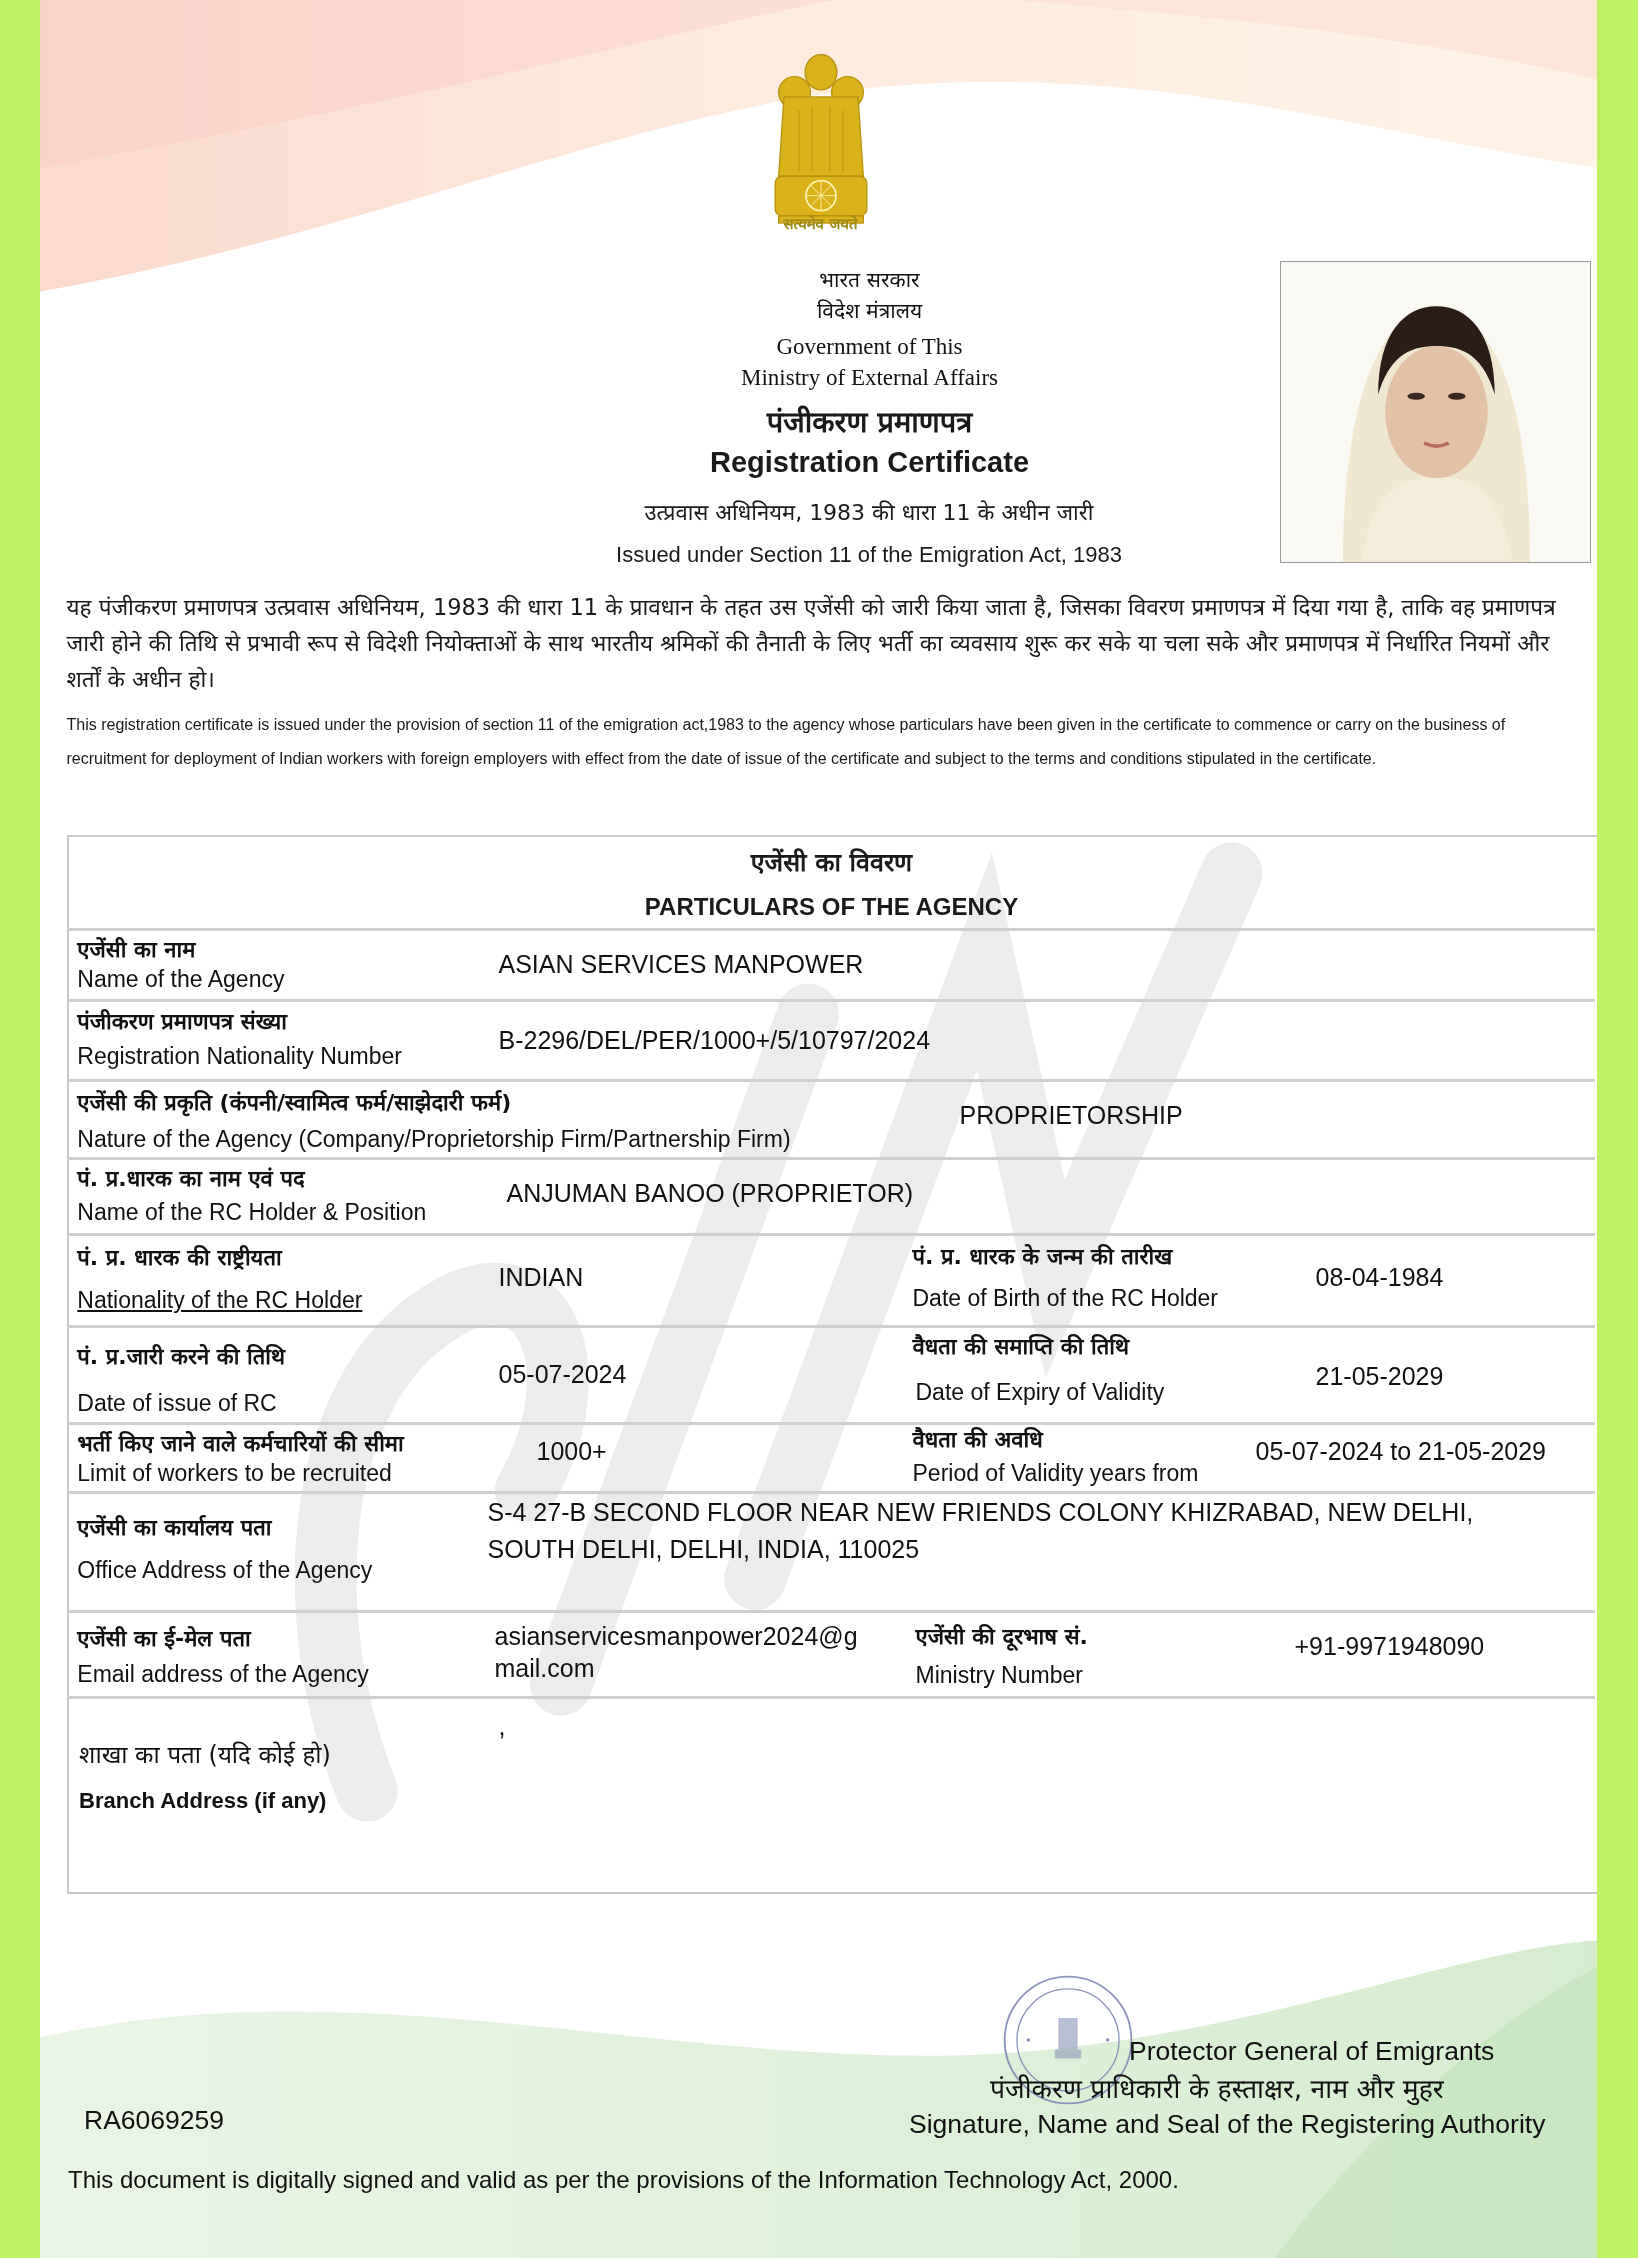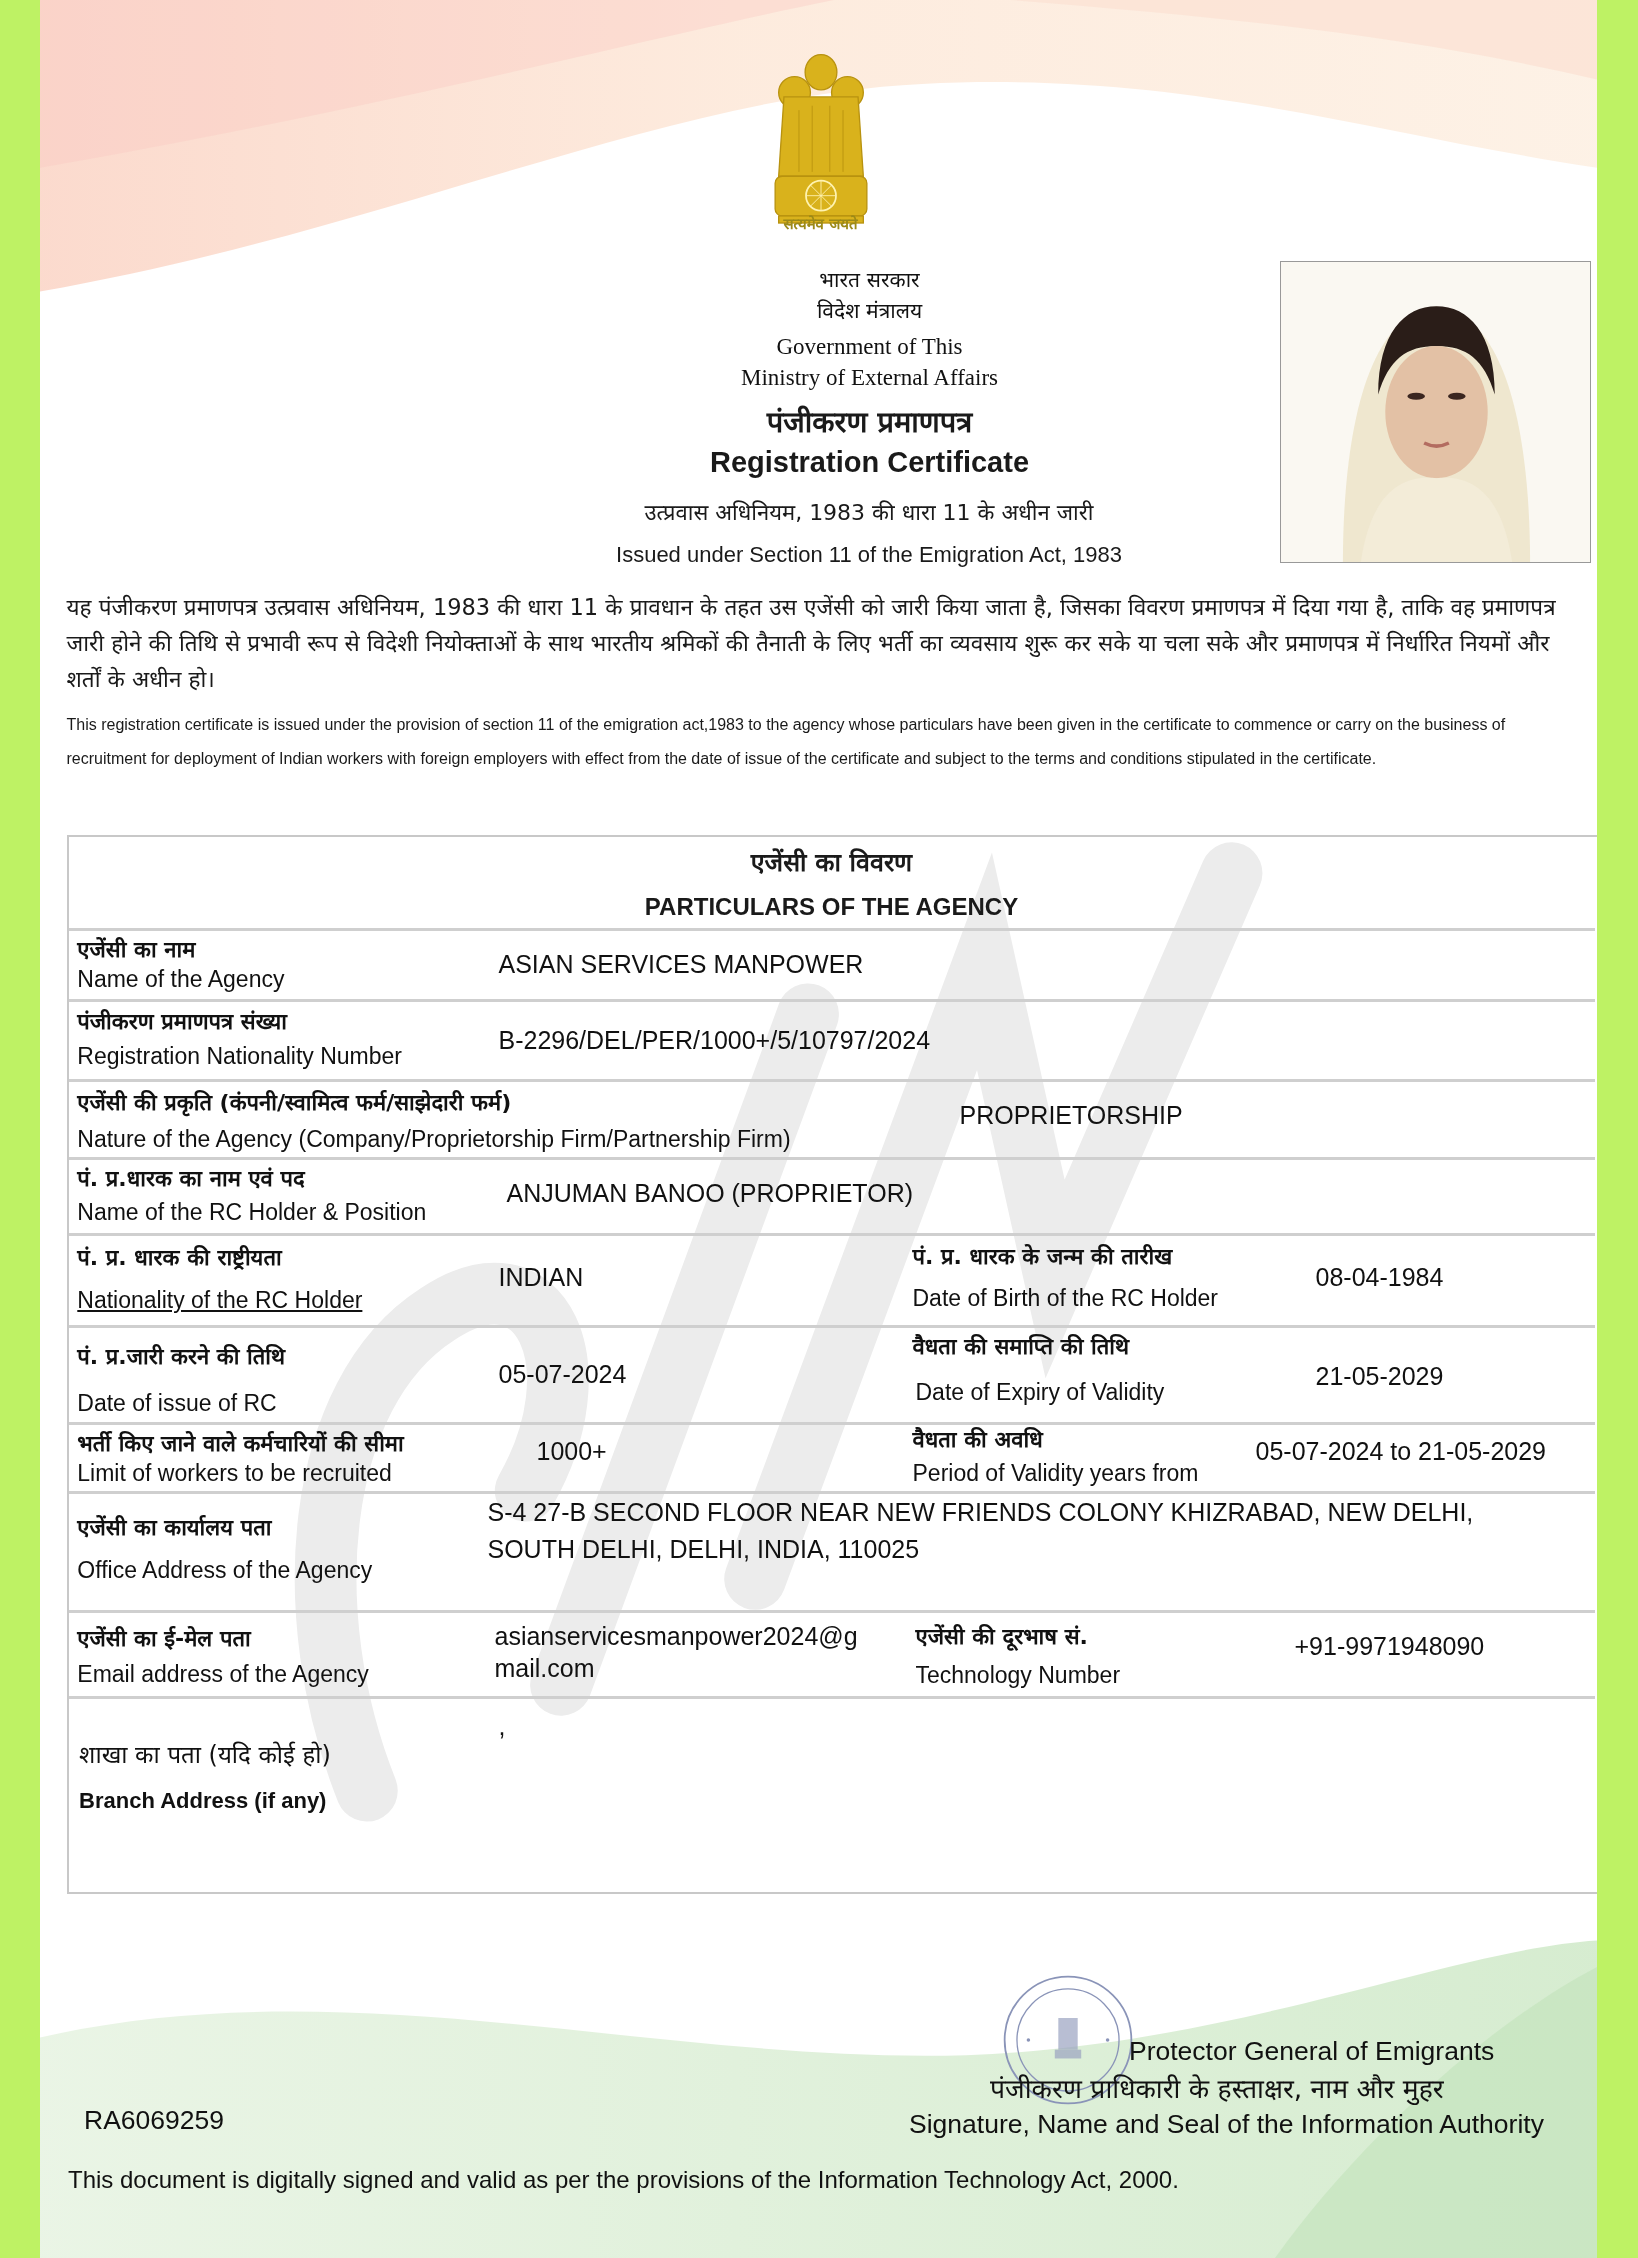--- a/index.html
+++ b/index.html
@@ -200,7 +200,7 @@
         <div class="val" style="left:426px; top:8.8px;">asianservicesmanpower2024@g</div>
         <div class="val" style="left:426px; top:41px;">mail.com</div>
         <div class="lbl-hi" style="left:847px; top:7px;">एजेंसी की दूरभाष सं.</div>
-        <div class="lbl-en" style="left:847px; top:49px;">Technology Number</div>
+        <div class="lbl-en" style="left:847px; top:49px;">Ministry Number</div>
         <div class="val" style="left:1226px; top:19.4px;">+91-9971948090</div>
       </div>
 

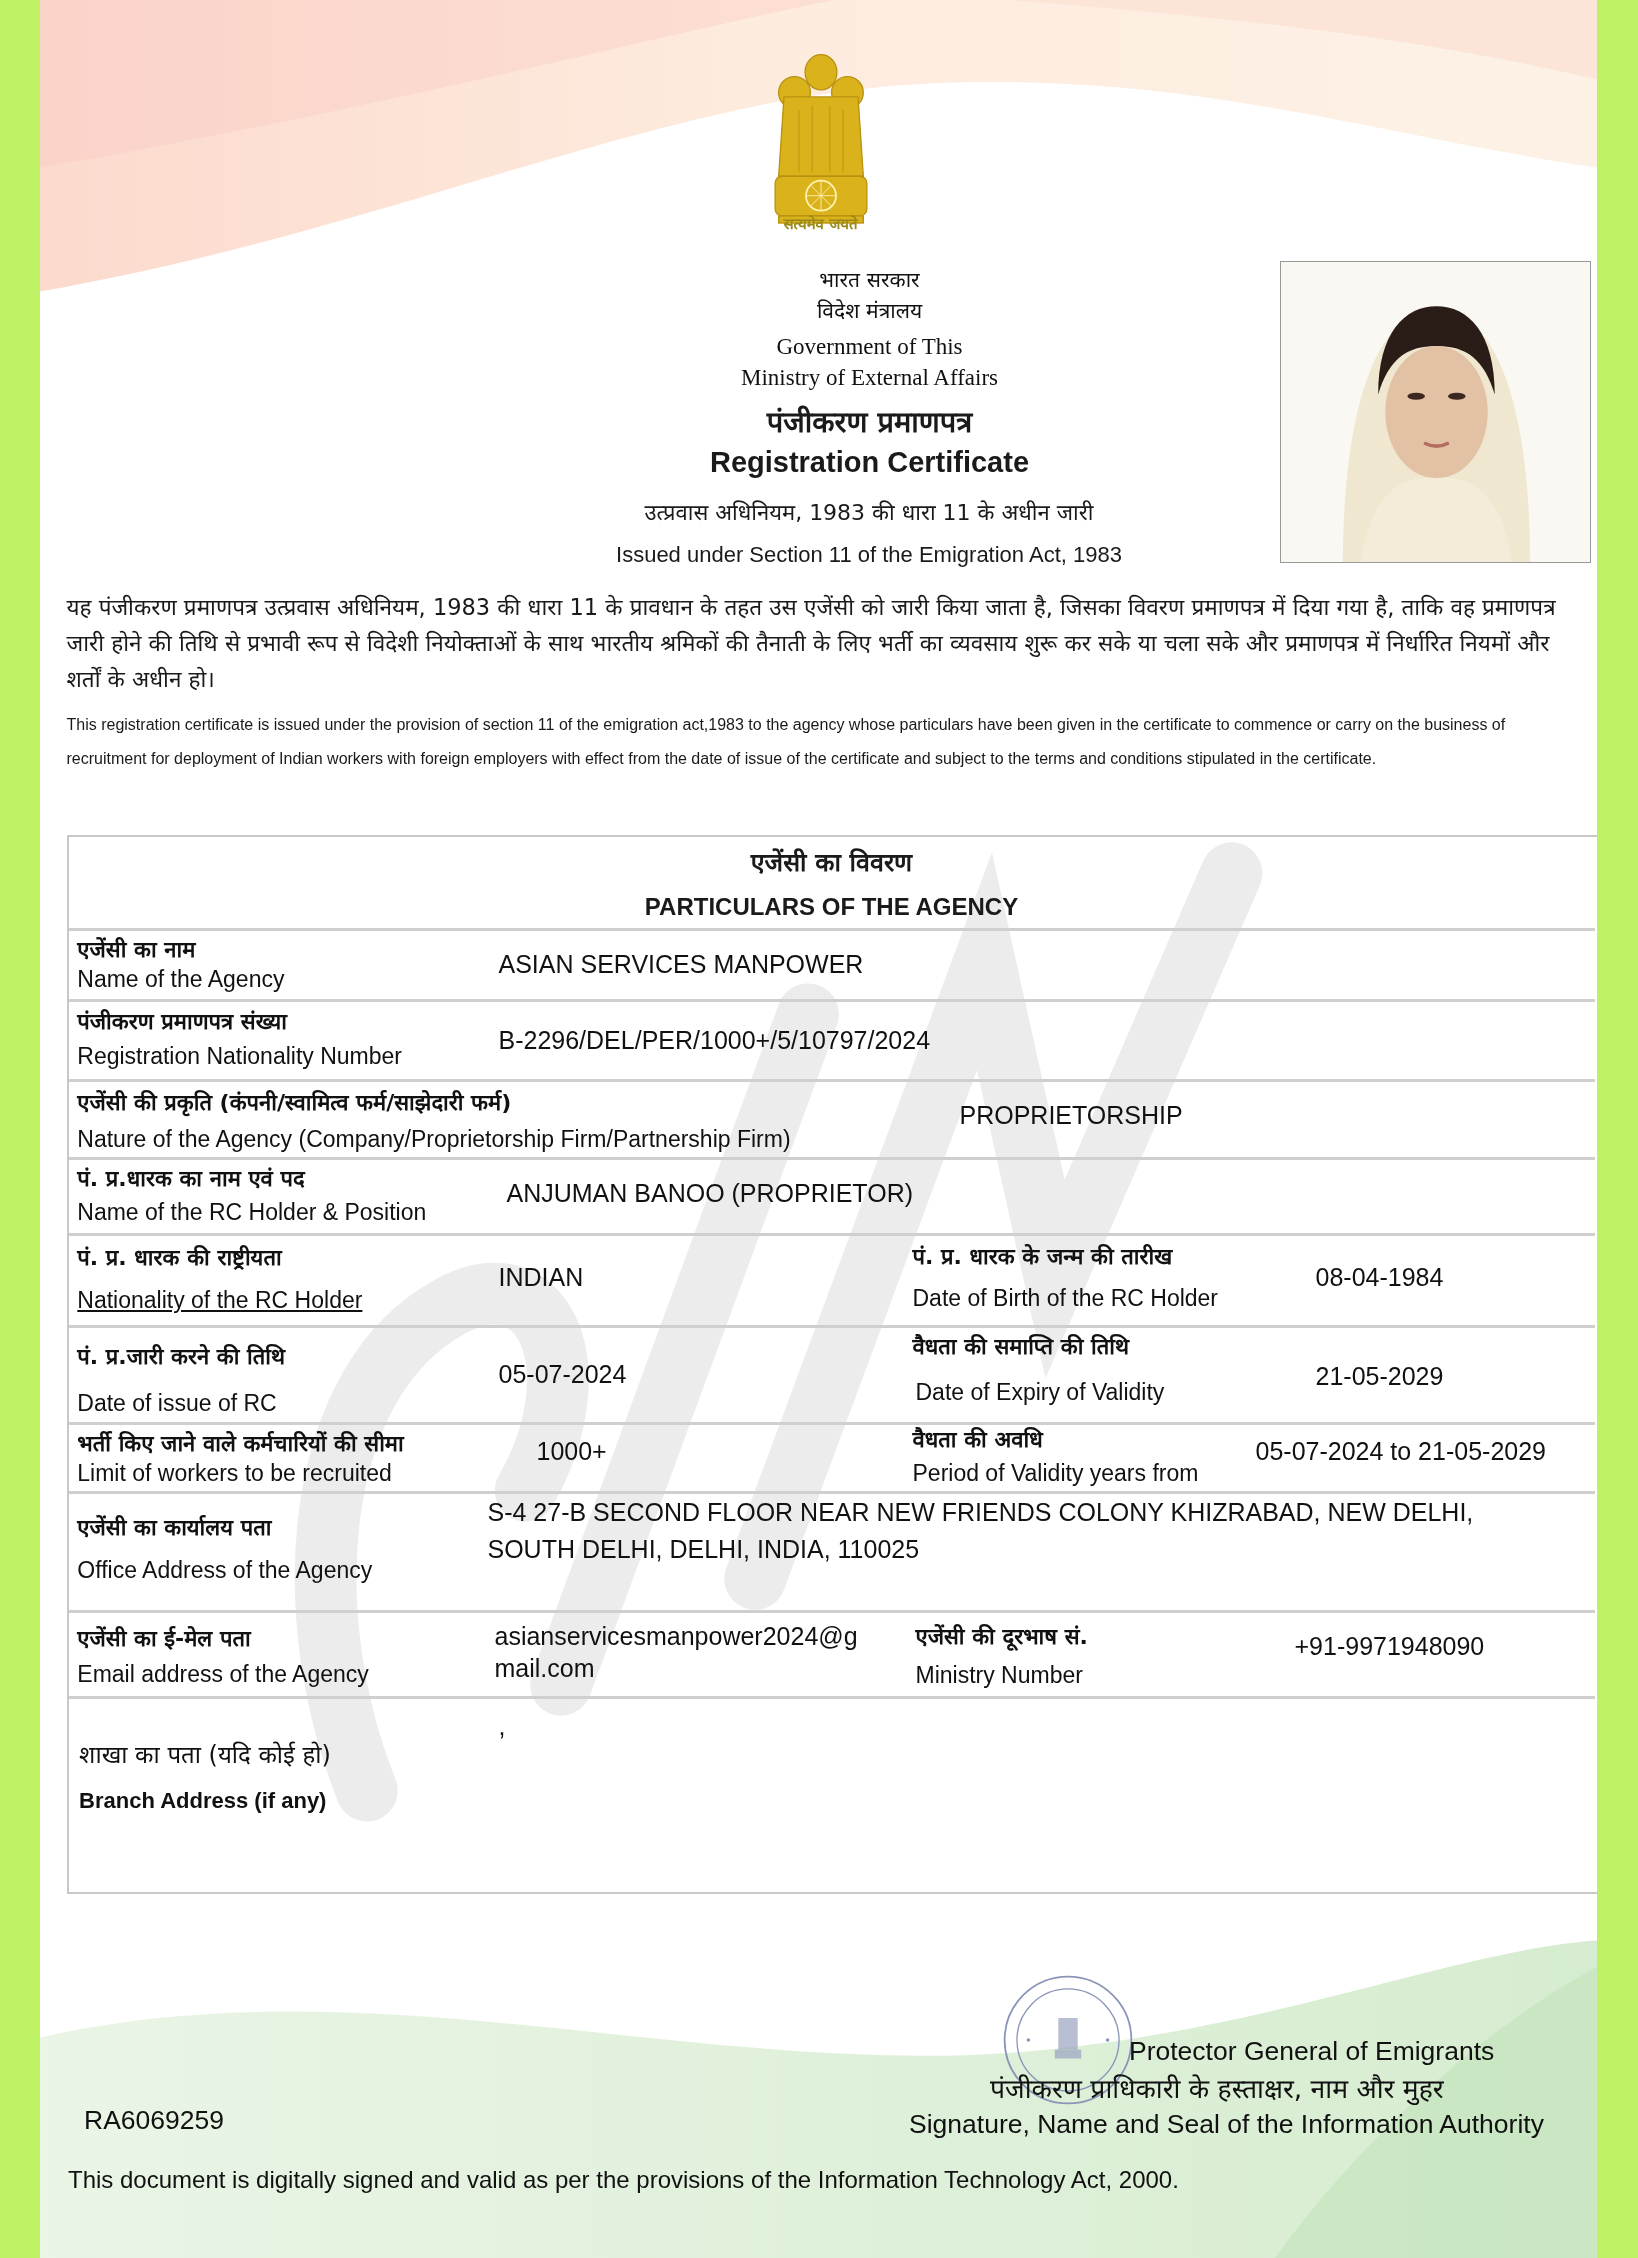--- a/index.html
+++ b/index.html
@@ -222,7 +222,7 @@
 
     <div class="footer-text" style="left:1045px; top:2036px; font-size:26.5px;margin-left:44px;">Protector General of Emigrants</div>
     <div class="footer-text" style="left:950px; top:2070px; font-size:26.5px; font-family:'DejaVu Sans',sans-serif;">पंजीकरण प्राधिकारी के हस्ताक्षर, नाम और मुहर</div>
-    <div class="footer-text" style="left:869px; top:2109px; font-size:26.5px;">Signature, Name and Seal of the Information Authority</div>
+    <div class="footer-text" style="left:869px; top:2109px; font-size:26.5px;">Signature, Name and Seal of the Registering Authority</div>
     <div class="footer-text" style="left:44px; top:2105px; font-size:26.5px;">RA6069259</div>
     <div class="footer-text" style="left:28px; top:2166px; font-size:24px;">This document is digitally signed and valid as per the provisions of the Information Technology Act, 2000.</div>
   </div>

